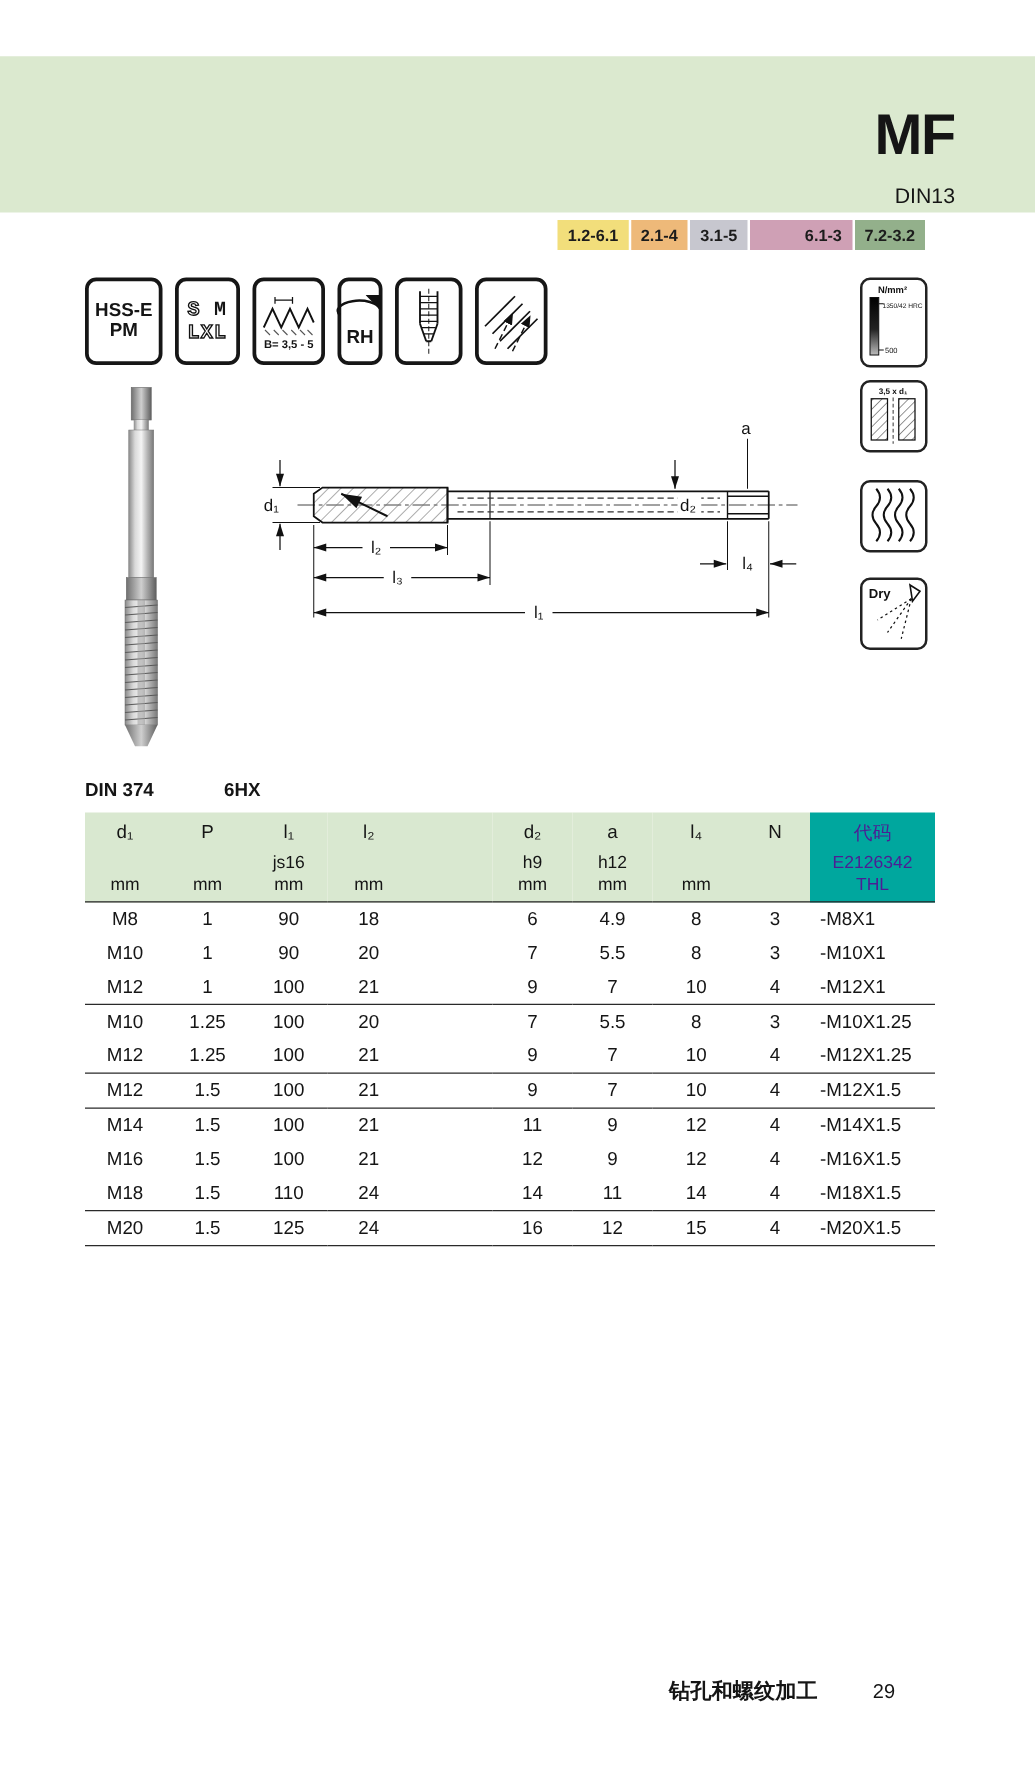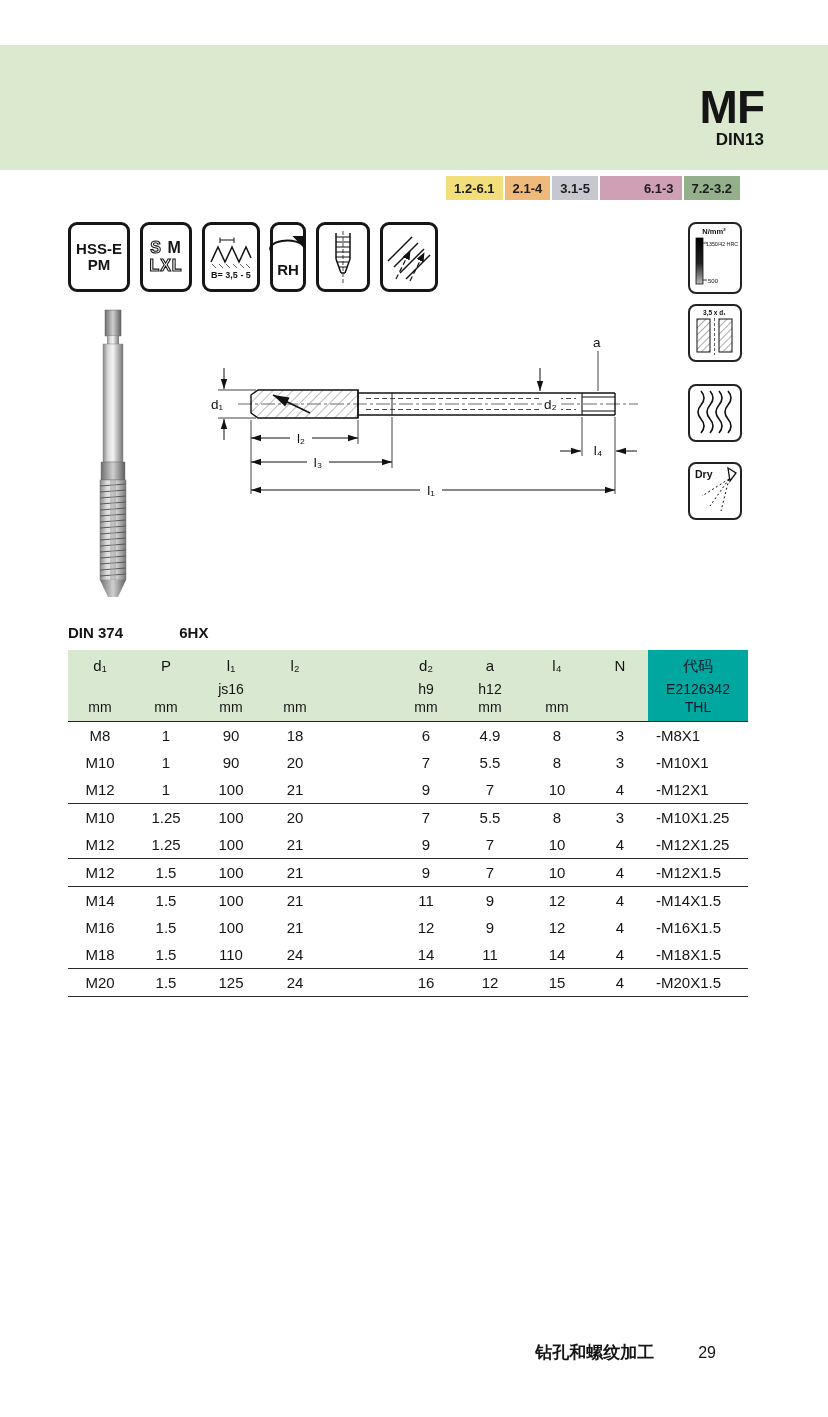--- a/index.html
+++ b/index.html
@@ -10,7 +10,7 @@
   .band{position:absolute;top:45px;left:0;width:100%;height:125px;background:var(--band,#dbe9cf);}
   .mf-block{position:absolute;top:84px;right:64px;text-align:right;line-height:1;}
   .mf-code{font-size:46px;font-weight:bold;letter-spacing:-1px;}
-  .mf-std{font-size:17px;font-weight:bold;margin-top:1px;}
+  .mf-std{font-size:17px;font-weight:normal;margin-top:18px;}
   
   .chips{position:absolute;top:176px;right:88px;display:flex;gap:2px;}
   .chip{height:24px;padding:0 8px;display:flex;align-items:center;font-size:13px;font-weight:bold;color:#1c1c1c;}

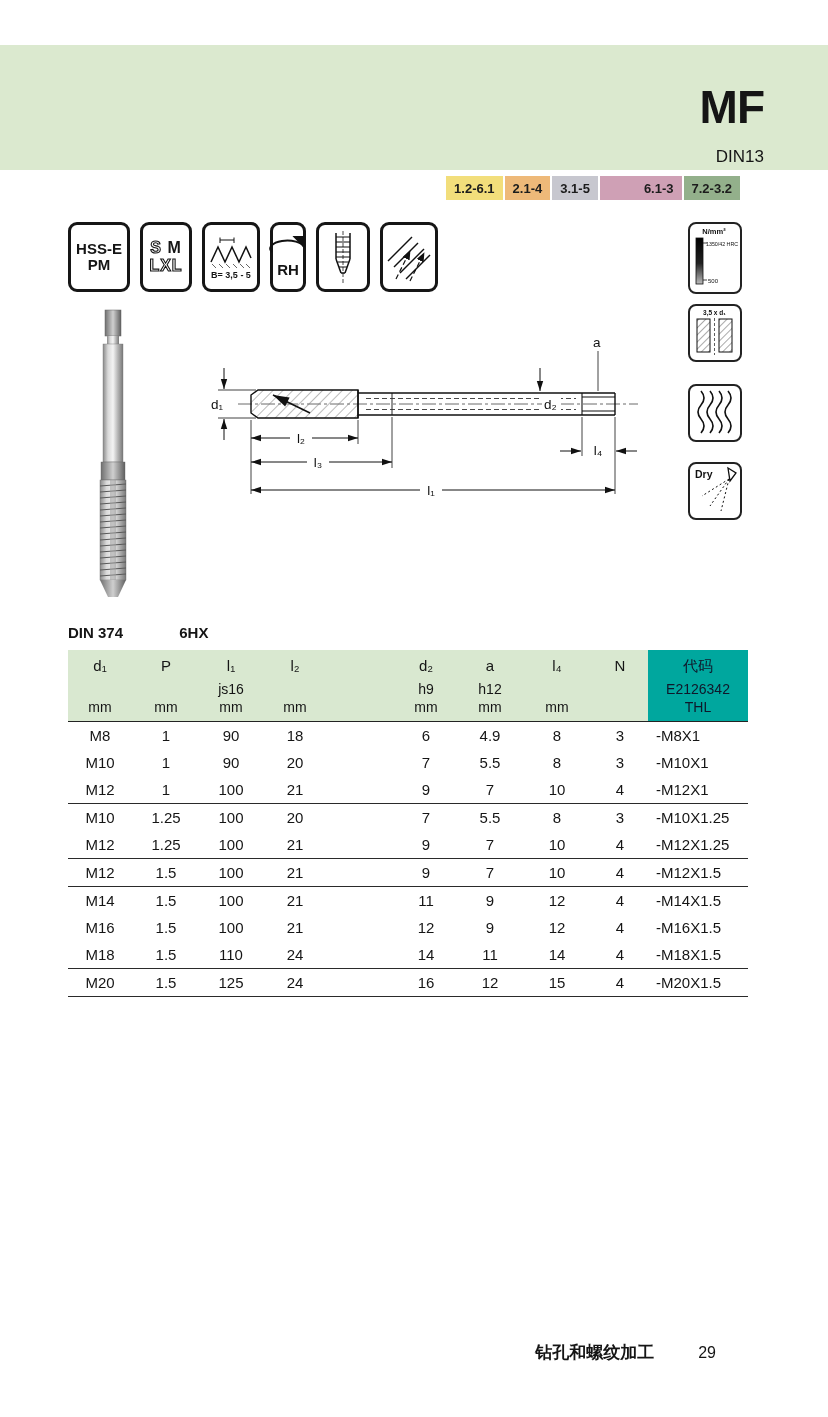--- a/index.html
+++ b/index.html
@@ -19,7 +19,7 @@
   .fbox{height:70px;box-sizing:border-box;border:3px solid #161616;border-radius:9px;background:#fff;
         display:flex;flex-direction:column;align-items:center;justify-content:center;}
   .fbox .bl{font-weight:bold;font-size:15px;line-height:1.1;text-align:center;}
-  .sizes{font-size:16px;font-weight:bold;line-height:1.15;text-align:center;letter-spacing:1px;}
+  .sizes{font-size:16px;font-weight:bold;line-height:1.15;text-align:center;letter-spacing:1px;font-family:Liberation Mono, monospace;}
   .outl{color:#777;}
   @supports (-webkit-text-stroke:1px #000){.outl{color:#fff;-webkit-text-stroke:1.1px #111;}}
   .fsub{font-size:9px;font-weight:bold;margin-top:1px;white-space:nowrap;}

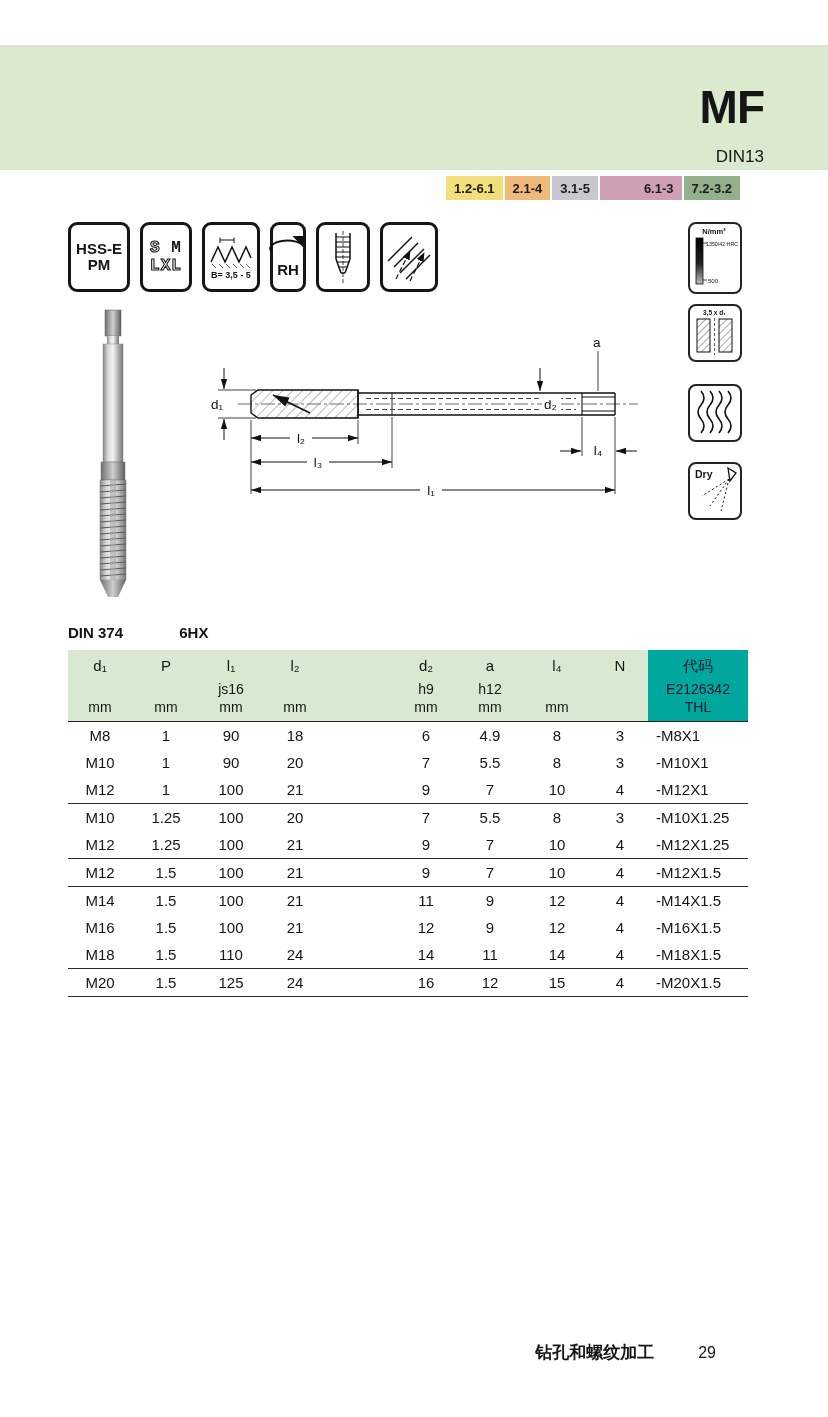--- a/index.html
+++ b/index.html
@@ -38,7 +38,7 @@
   table{border-collapse:collapse;width:680px;table-layout:fixed;font-size:15px;}
   thead th{background:var(--hdrgreen,#d9e8d0);font-weight:normal;padding:0;vertical-align:top;
            border-bottom:1.5px solid #232323;}
-  thead th.accent{background:var(--accent,#00a79e);color:#0f172a;}
+  thead th.accent{background:var(--accent,#00a79e);color:#4c1d95;}
   .h-sym{height:24px;padding-top:7px;font-size:15px;}
   .h-tol{height:18px;font-size:14px;}
   .h-unit{height:22px;font-size:14px;}

